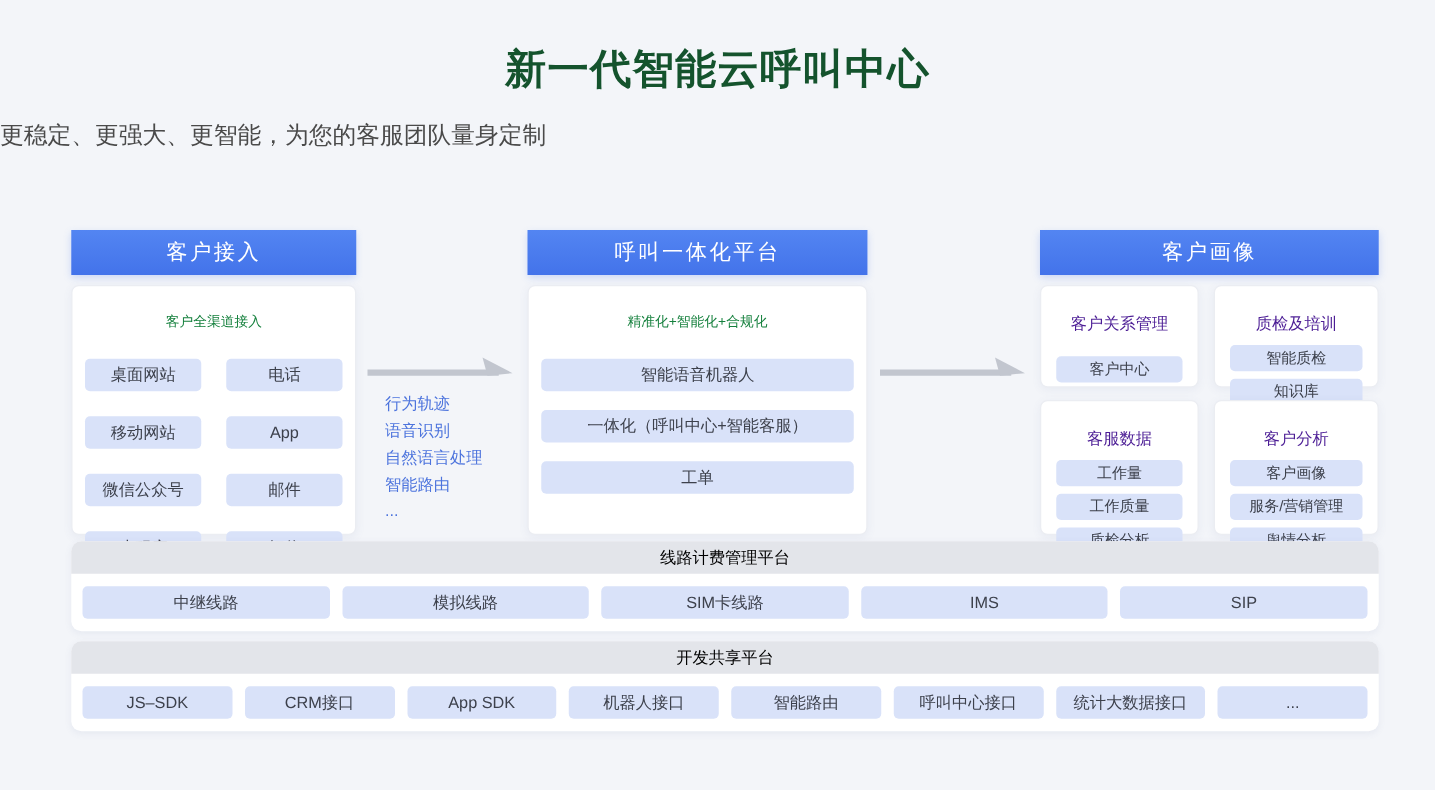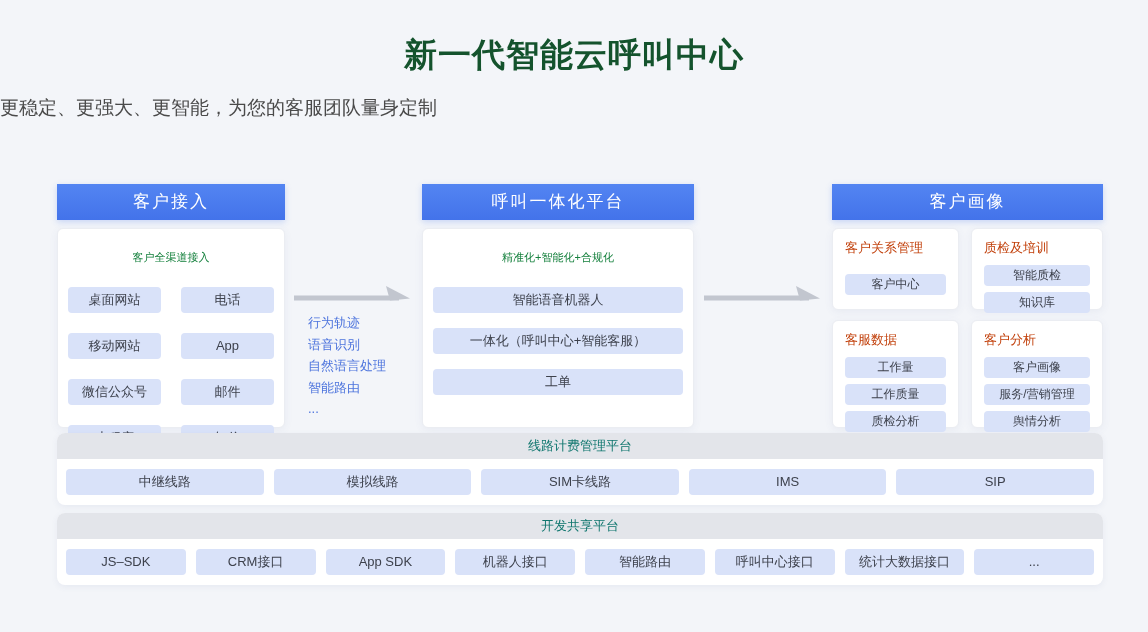--- a/index.html
+++ b/index.html
@@ -73,7 +73,7 @@
     box-sizing:border-box;padding:0 12px;
     box-shadow:0 2px 8px rgba(88,106,155,.07);
   }
-  .sub-title{margin-top:10px;text-align:left;color:#c2410c;font-size:13px;}
+  .sub-title{margin-top:21px;text-align:center;color:#4c1d95;font-size:13px;}
   .sub-items{margin-top:8px;display:flex;flex-direction:column;gap:6px;}
   .portrait-grid > .sub-card:first-child .sub-items{margin-top:17px;}
   .sub-items .chip{height:21px;line-height:21px;font-size:12px;}

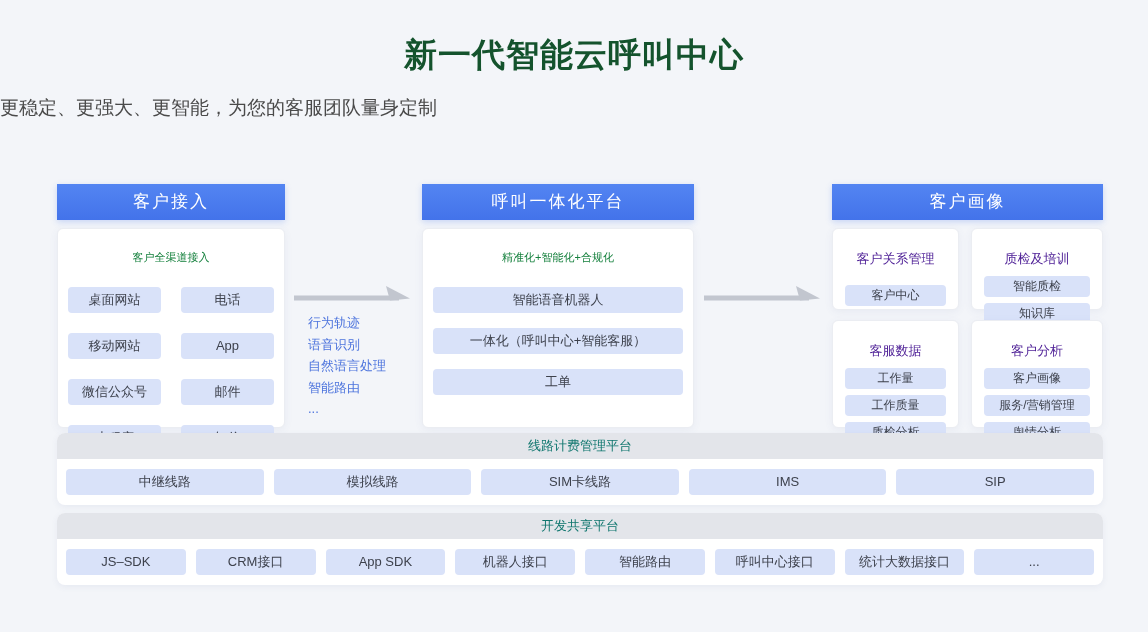--- a/index.html
+++ b/index.html
@@ -98,7 +98,7 @@
   .bar-title{
     height:26px;line-height:26px;background:#e3e5ea;
     border-radius:8px 8px 0 0;text-align:center;
-    font-size:13px;color:#0f766e;
+    font-size:13px;color:#000000;
   }
   .bar-items{display:flex;gap:10px;padding:10px 9px;}
   .bar-items .chip{flex:1;}

